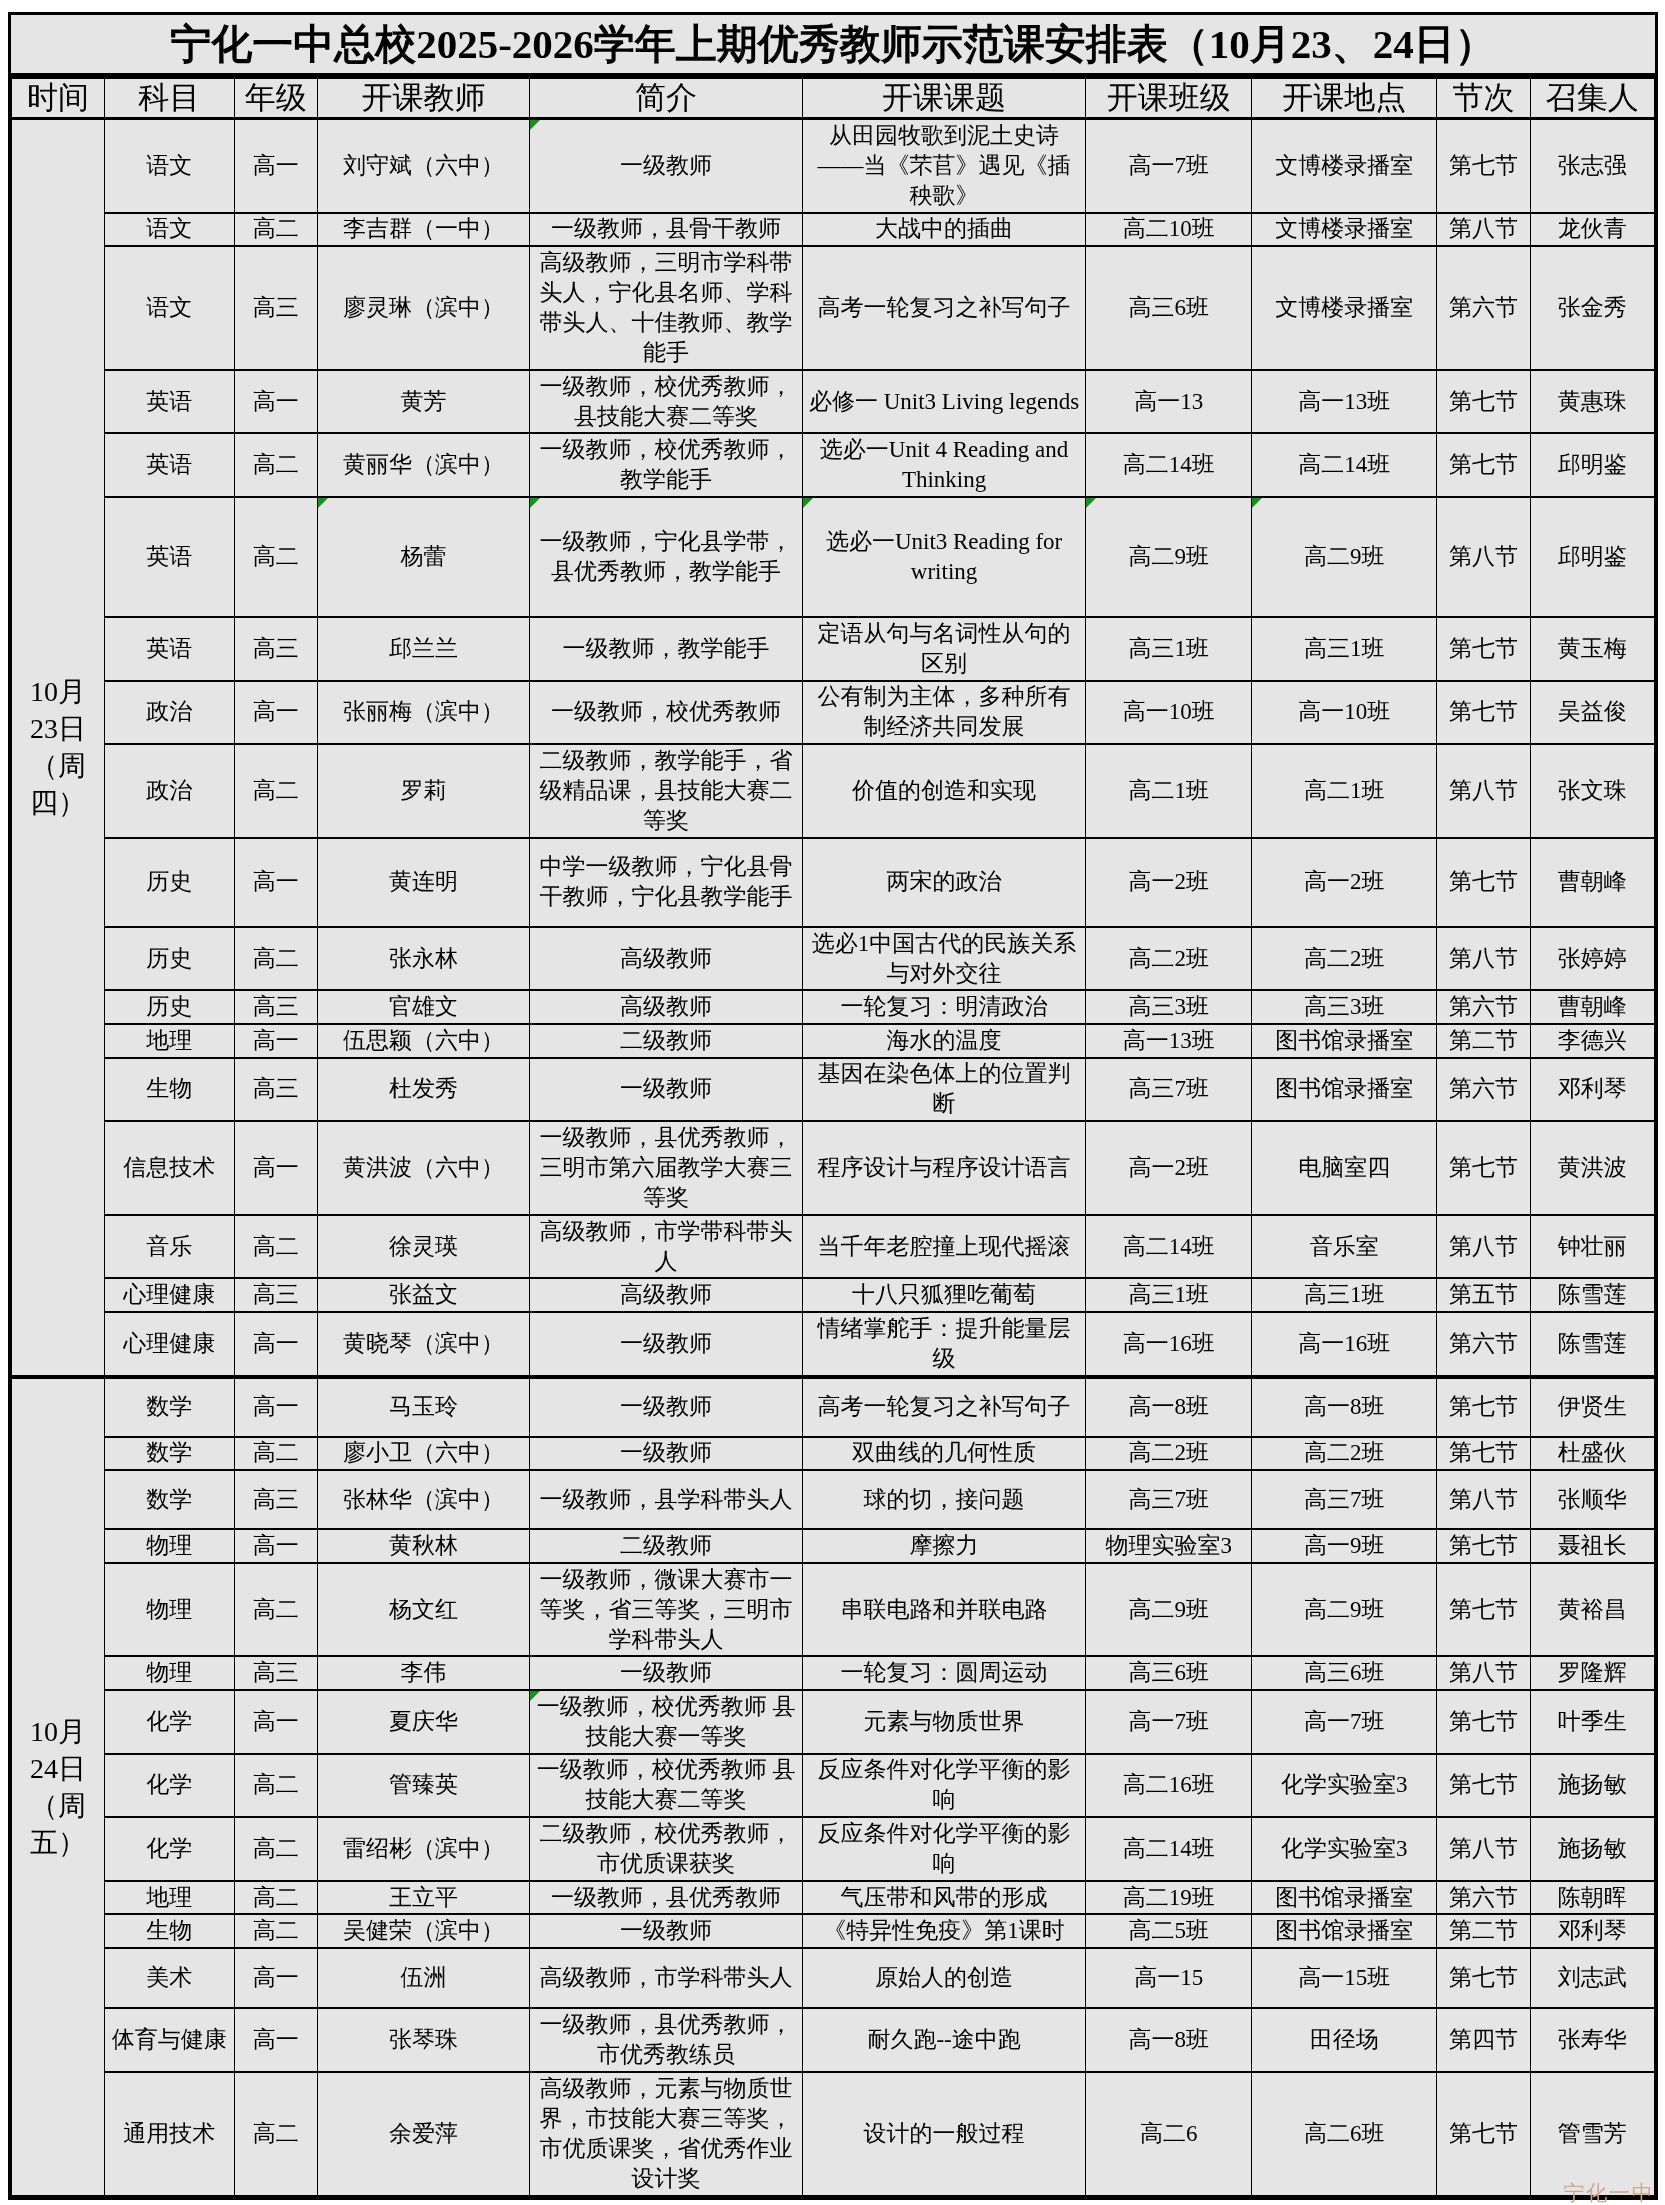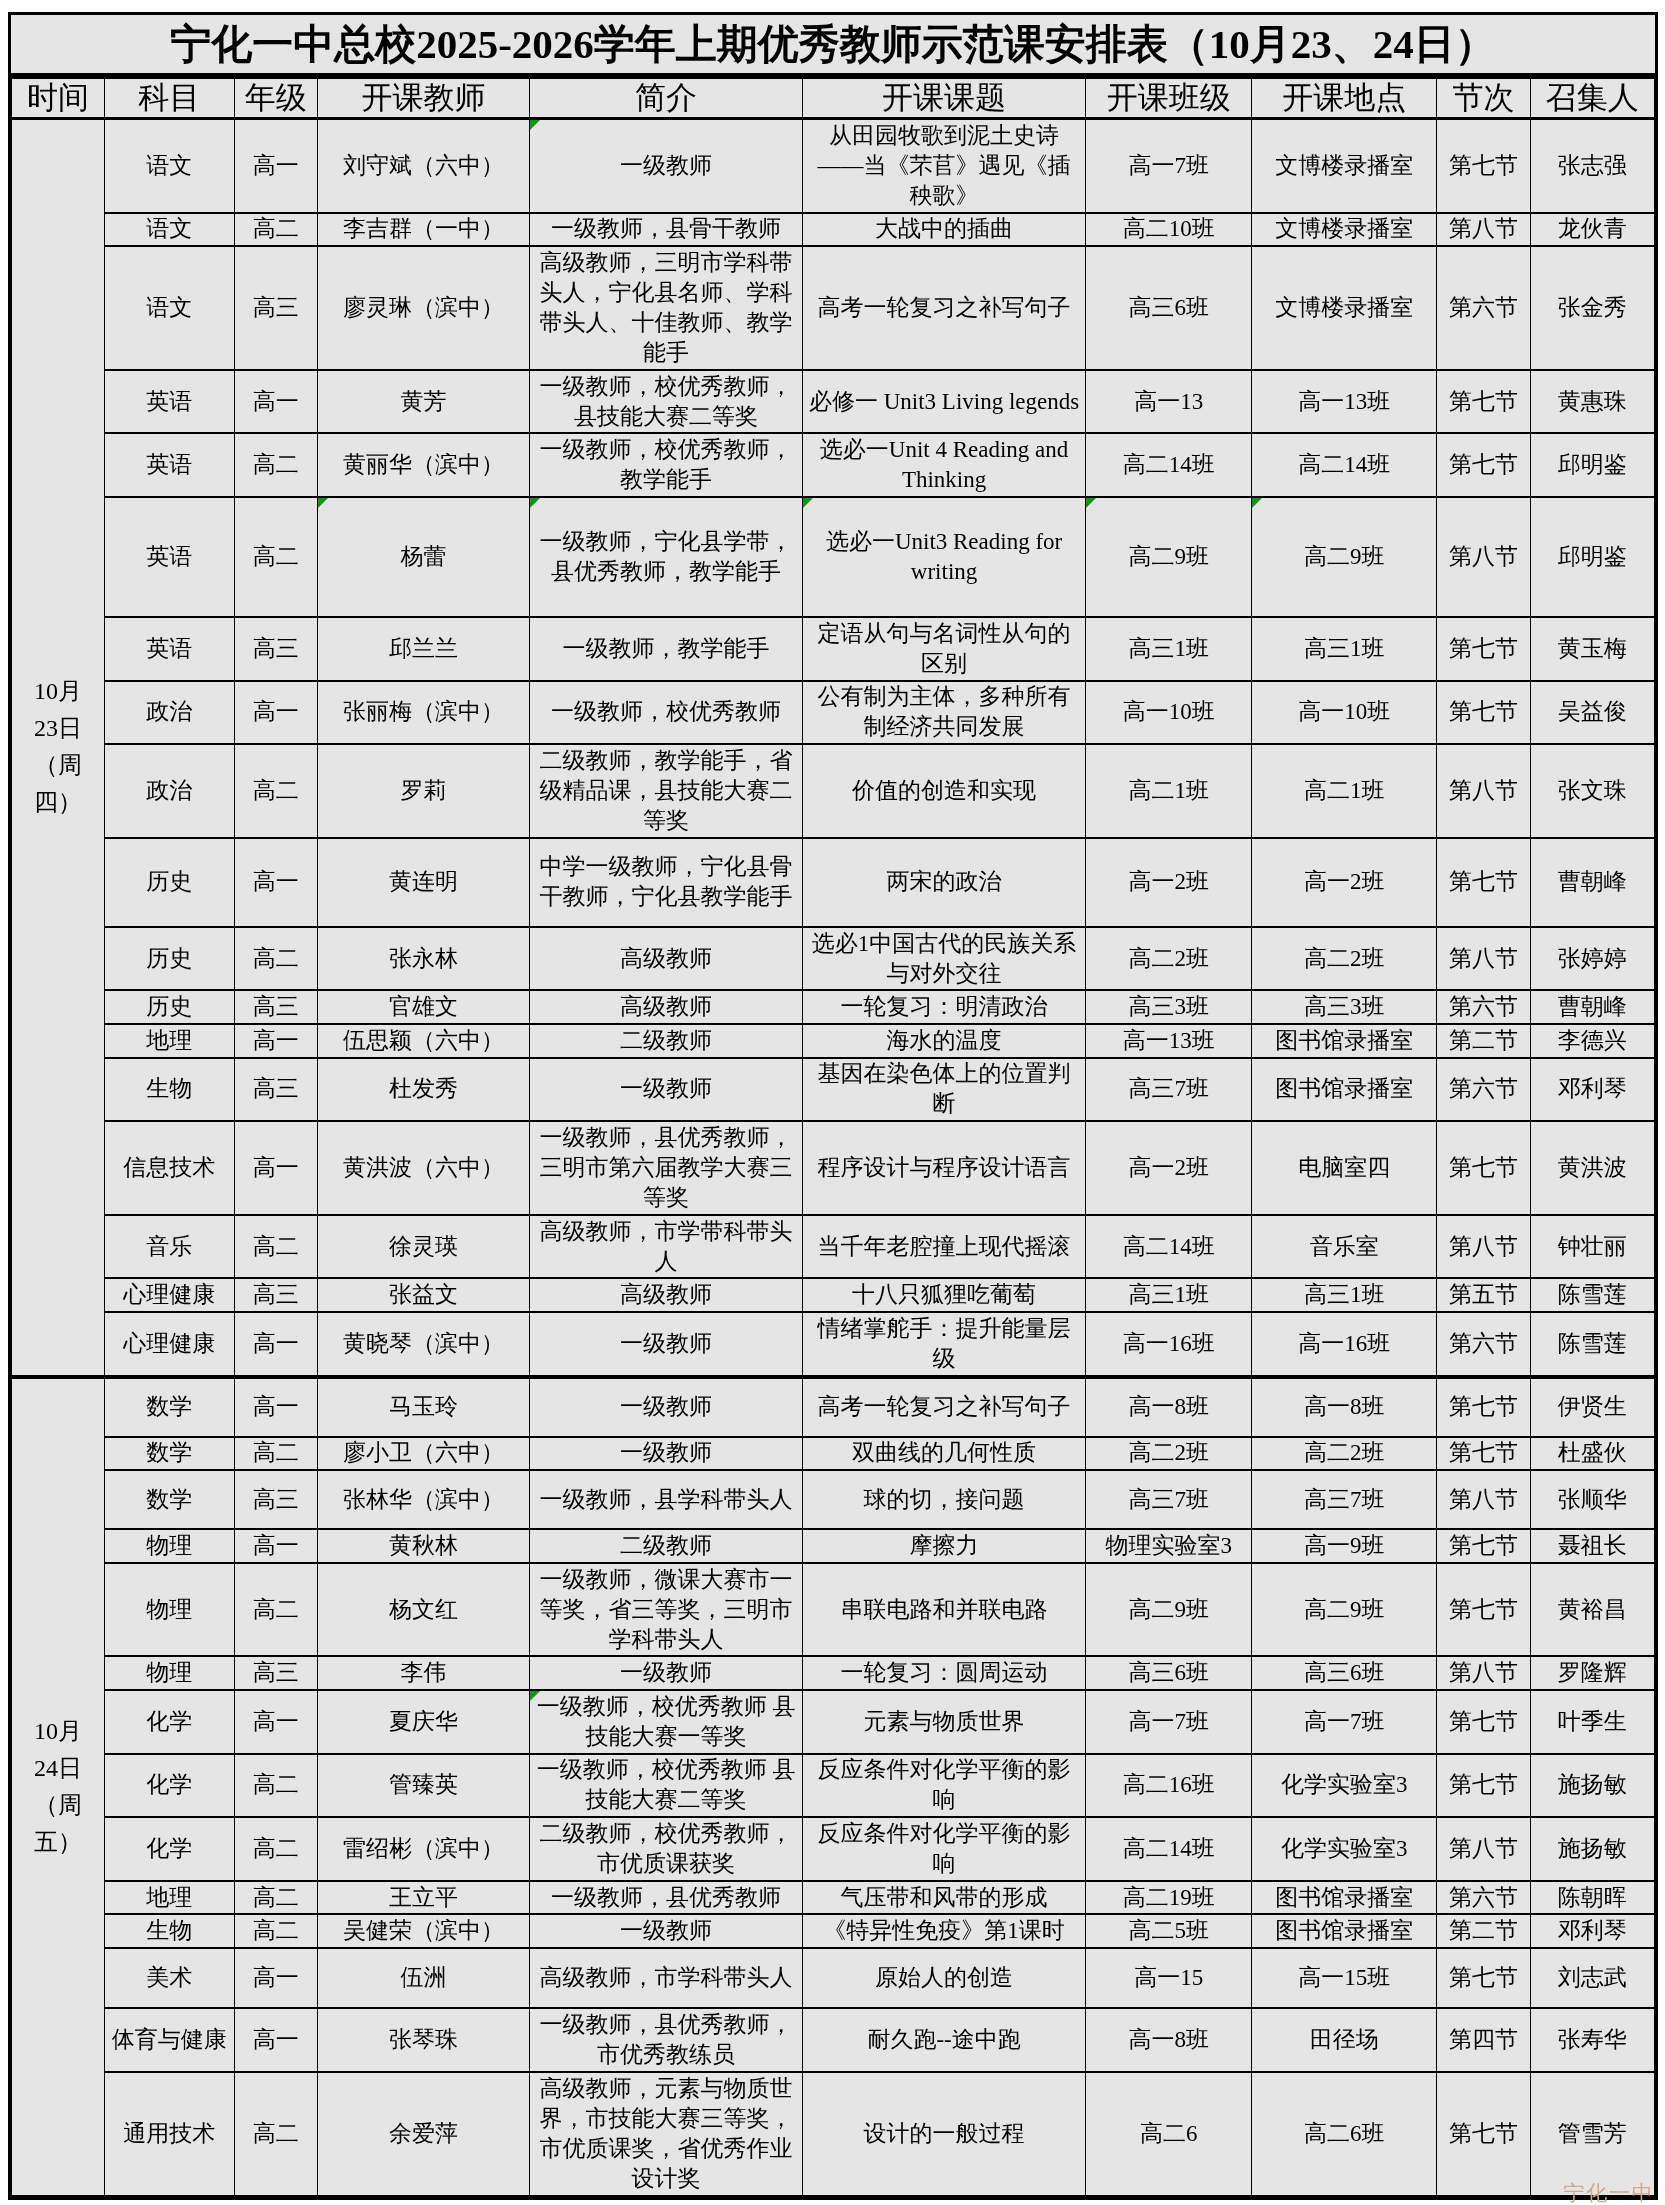--- a/index.html
+++ b/index.html
@@ -30,7 +30,7 @@
     overflow:hidden;
   }
   thead th { height:41px; border-bottom-width:3.3px; font-size:31px; padding:0.8px 1.7px; }
-  td.time-cell { padding:0 13.3px; font-size:24px; line-height:37px; }
+  td.time-cell { padding:0 13.3px; font-size:28px; line-height:37px; }
   tr.day-start td { border-top-width:4.1px; }
   td.flag { position:relative; }
   td.flag::before {

